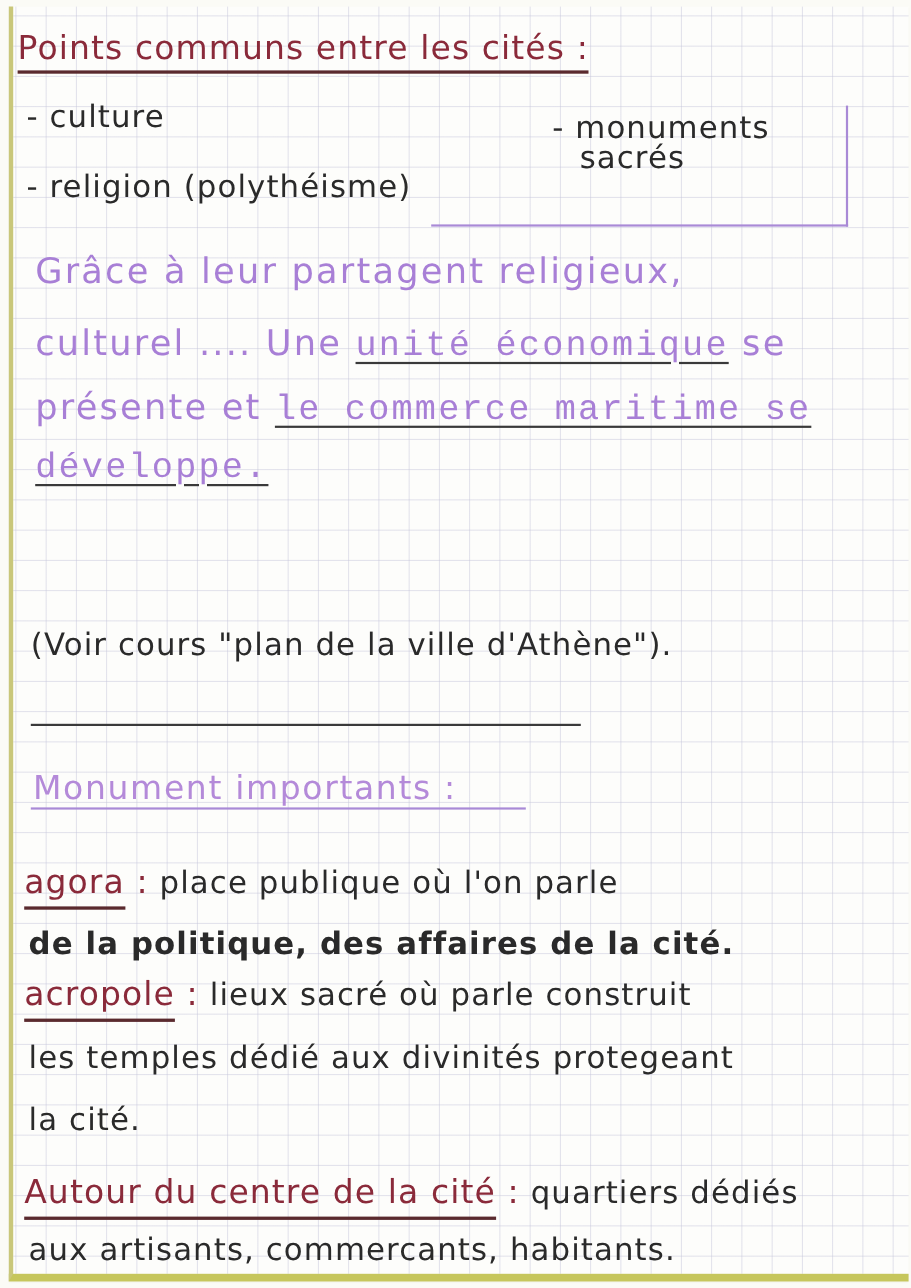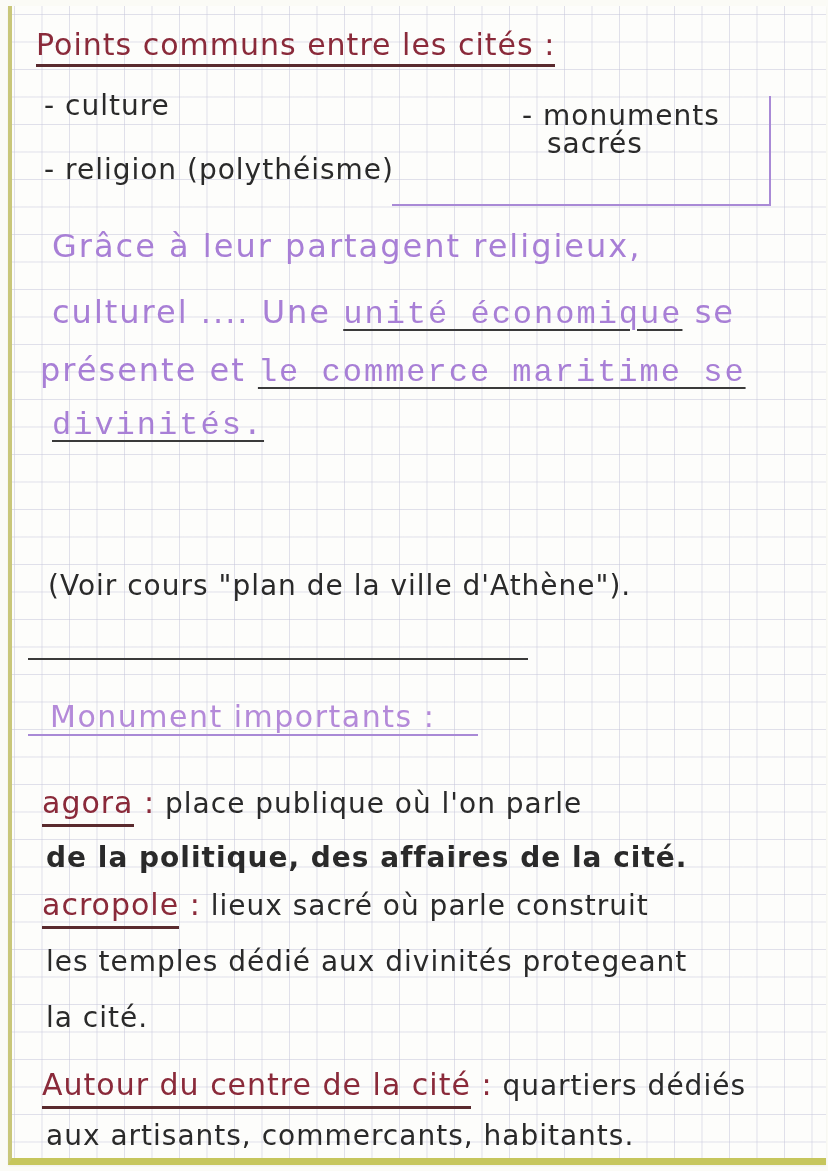--- a/index.html
+++ b/index.html
@@ -20,7 +20,7 @@
     border-bottom:7px solid #c6c65c;
     box-shadow:0 1px 2px rgba(0,0,0,0.05);
   }
-  .t { position:absolute; white-space:nowrap; line-height:1;margin-left:20px; }
+  .t { position:absolute; white-space:nowrap; line-height:1; }
   .title {
     font-size:30px; color:#8a2a3a; letter-spacing:1px;
   }

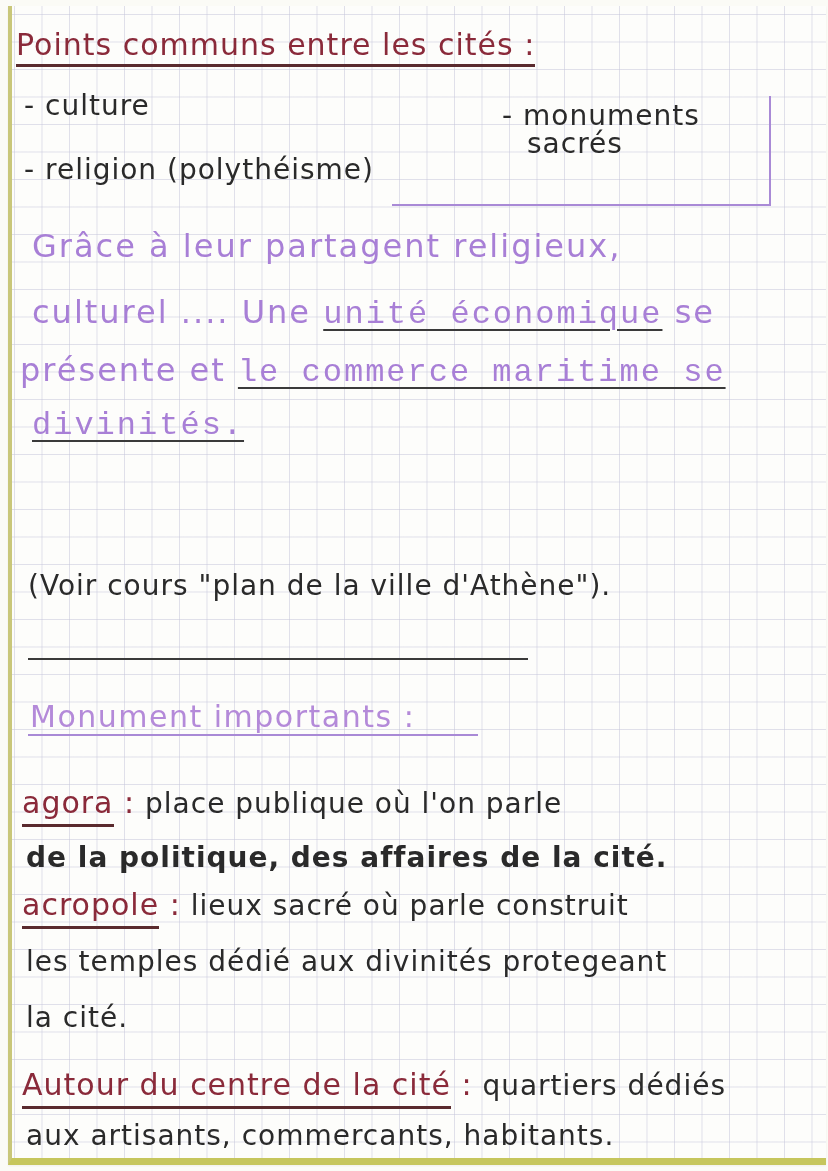--- a/index.html
+++ b/index.html
@@ -52,7 +52,7 @@
   <div class="t purple" style="left:20px;top:290px;">
     <span>culturel .... Une </span><span class="ul-black">unité économique</span><span> se</span>
   </div>
-  <div class="t purple" style="left:8px;top:348px;text-align:right;">
+  <div class="t purple" style="left:20px;top:348px;text-align:right;">
     <span>présente et </span><span class="ul-black">le commerce maritime se</span>
   </div>
   <div class="t purple ul-black" style="left:20px;top:404px;">divinités.</div>

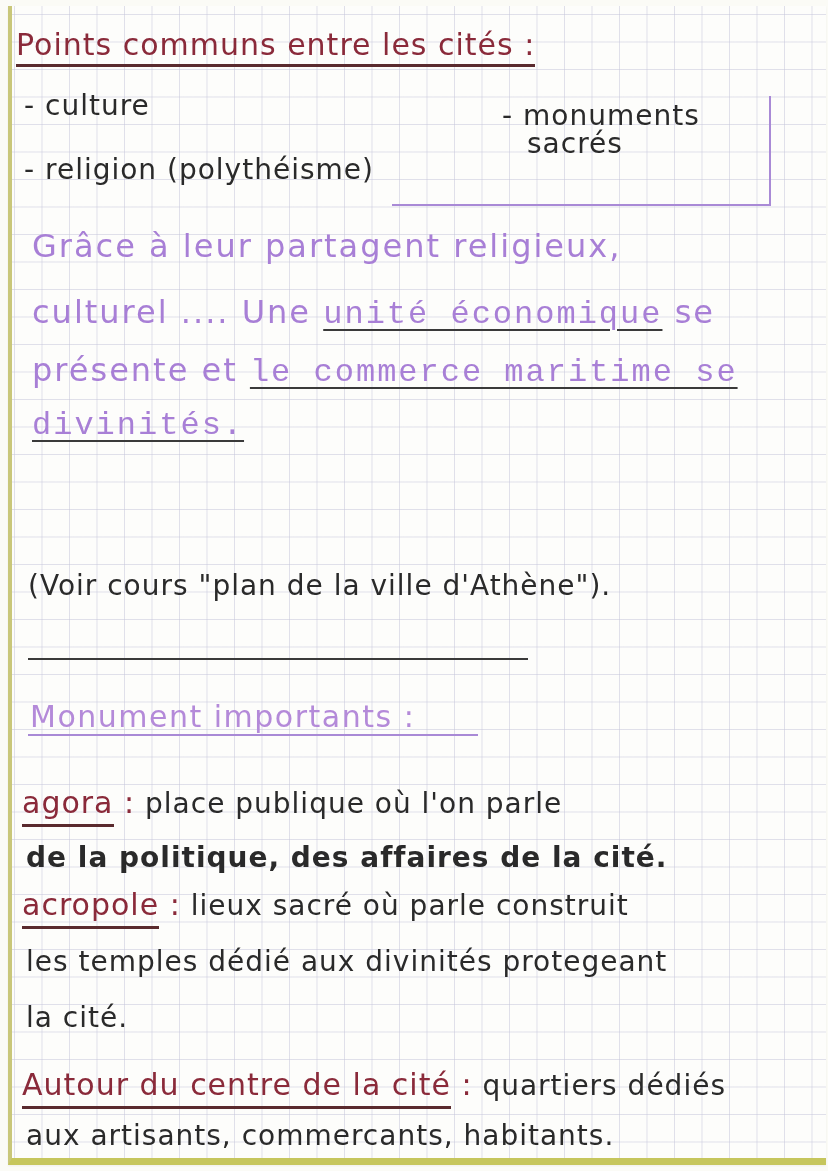--- a/index.html
+++ b/index.html
@@ -55,7 +55,7 @@
   <div class="t purple" style="left:20px;top:348px;text-align:right;">
     <span>présente et </span><span class="ul-black">le commerce maritime se</span>
   </div>
-  <div class="t purple ul-black" style="left:20px;top:404px;">divinités.</div>
+  <div class="t purple ul-black" style="left:20px;top:404px;">développe.</div>
 
   <div class="t black" style="left:16px;top:566px;">(Voir cours "plan de la ville d'Athène").</div>
   <div class="line" style="left:16px;top:652px;width:500px;"></div>

